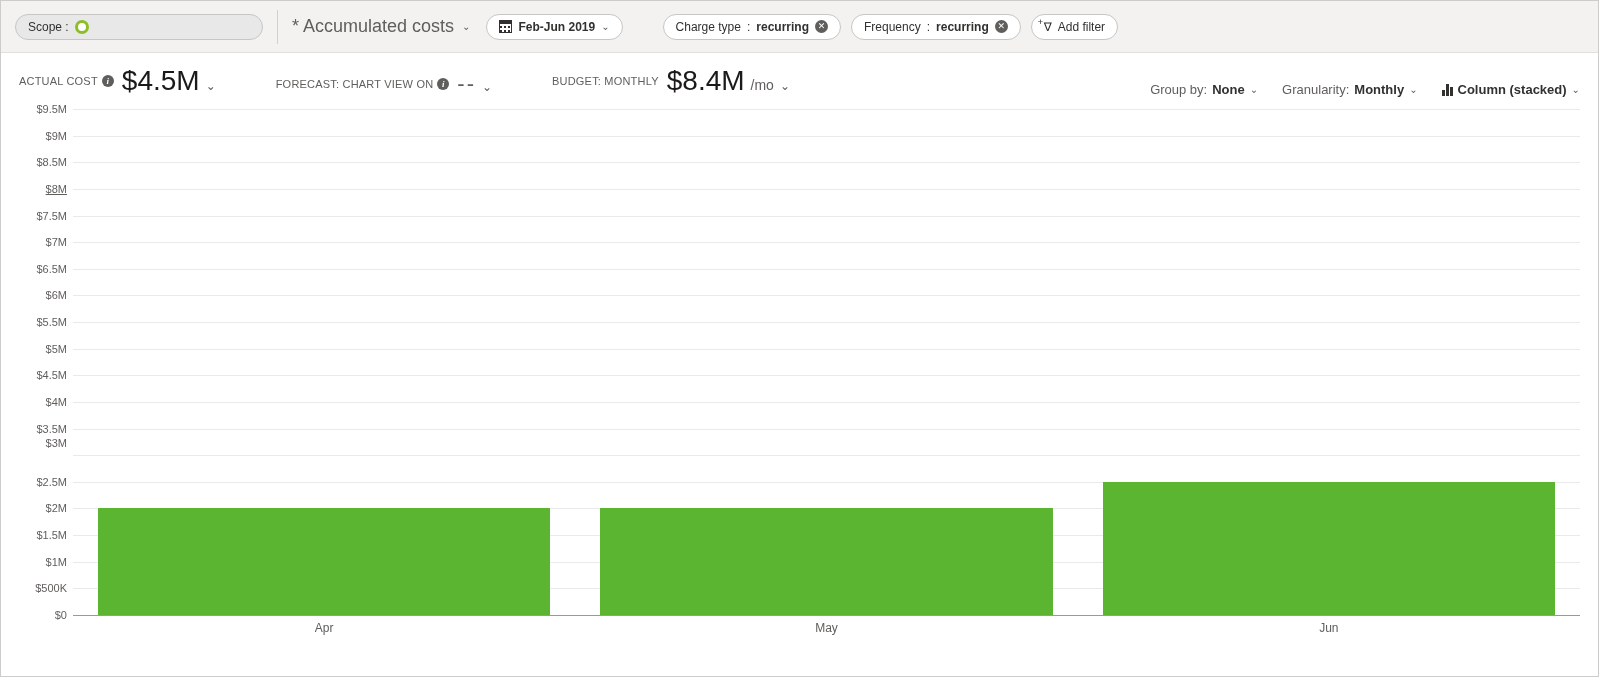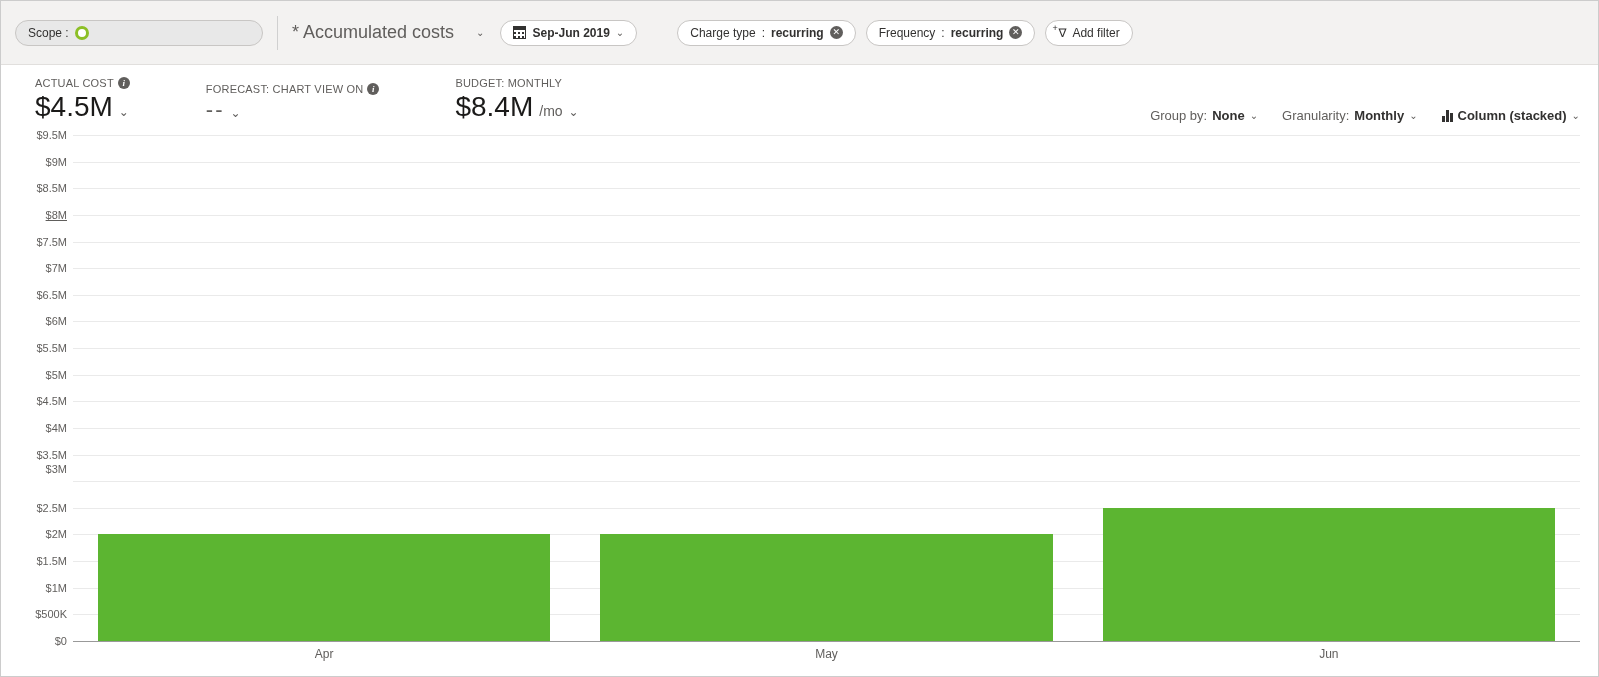--- a/index.html
+++ b/index.html
@@ -22,7 +22,7 @@
     padding: 8px 14px;
     background: #f3f2f1;
     border-bottom: 1px solid #e1dfdd;
-    height: 64px;
+    height: 52px;
   }
   .pill {
     display: inline-flex;

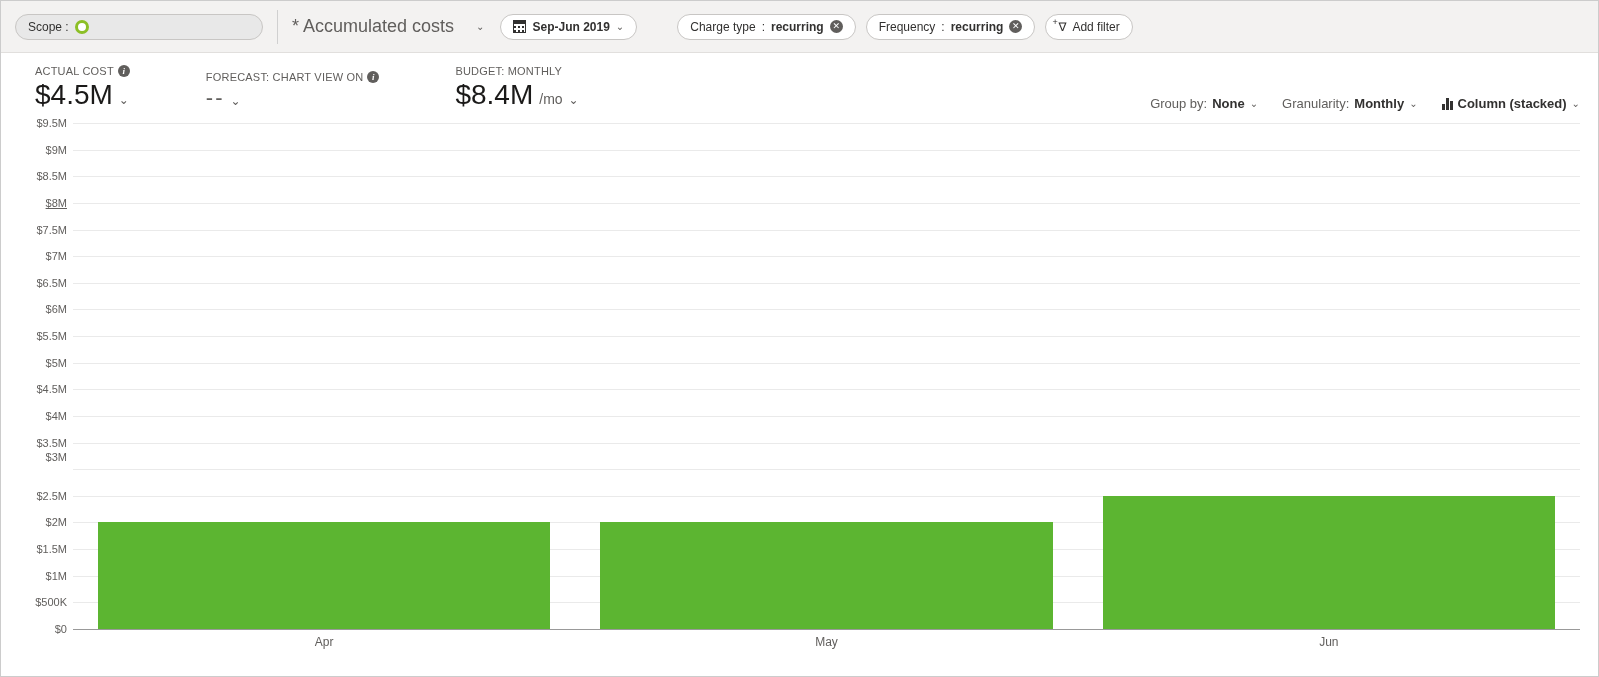--- a/index.html
+++ b/index.html
@@ -57,7 +57,7 @@
   .view-name {
     display: inline-flex;
     align-items: center;
-    gap: 22px;
+    gap: 8px;
     font-size: 18px;
     color: #605e5c;
     margin-right: 6px;

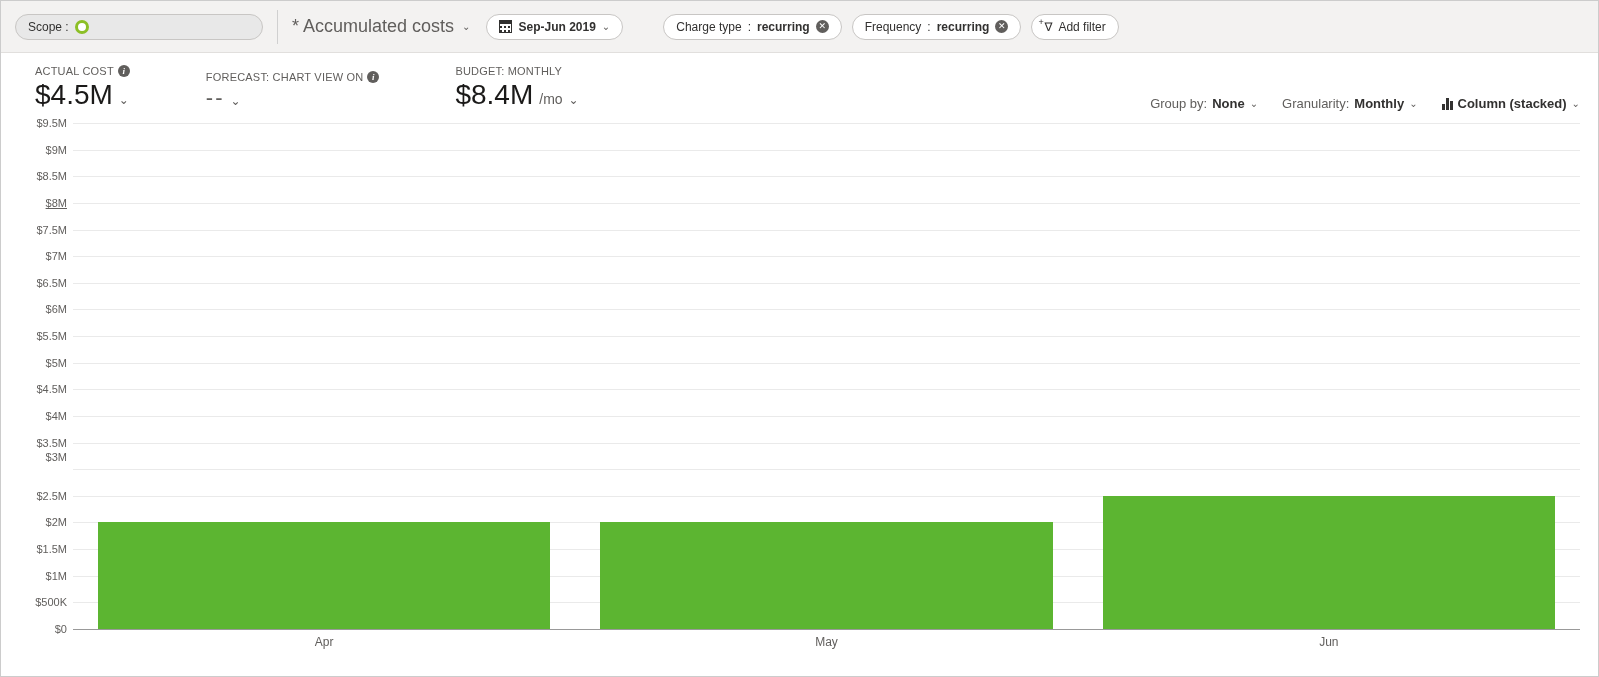--- a/index.html
+++ b/index.html
@@ -216,7 +216,7 @@
 
   <div class="pill">
     <span class="cal-icon"></span>
-    <span class="bold">Sep-Jun 2019</span>
+    <span class="bold">Feb-Jun 2019</span>
     <span class="chevron-down chevron-ms">⌄</span>
   </div>
 

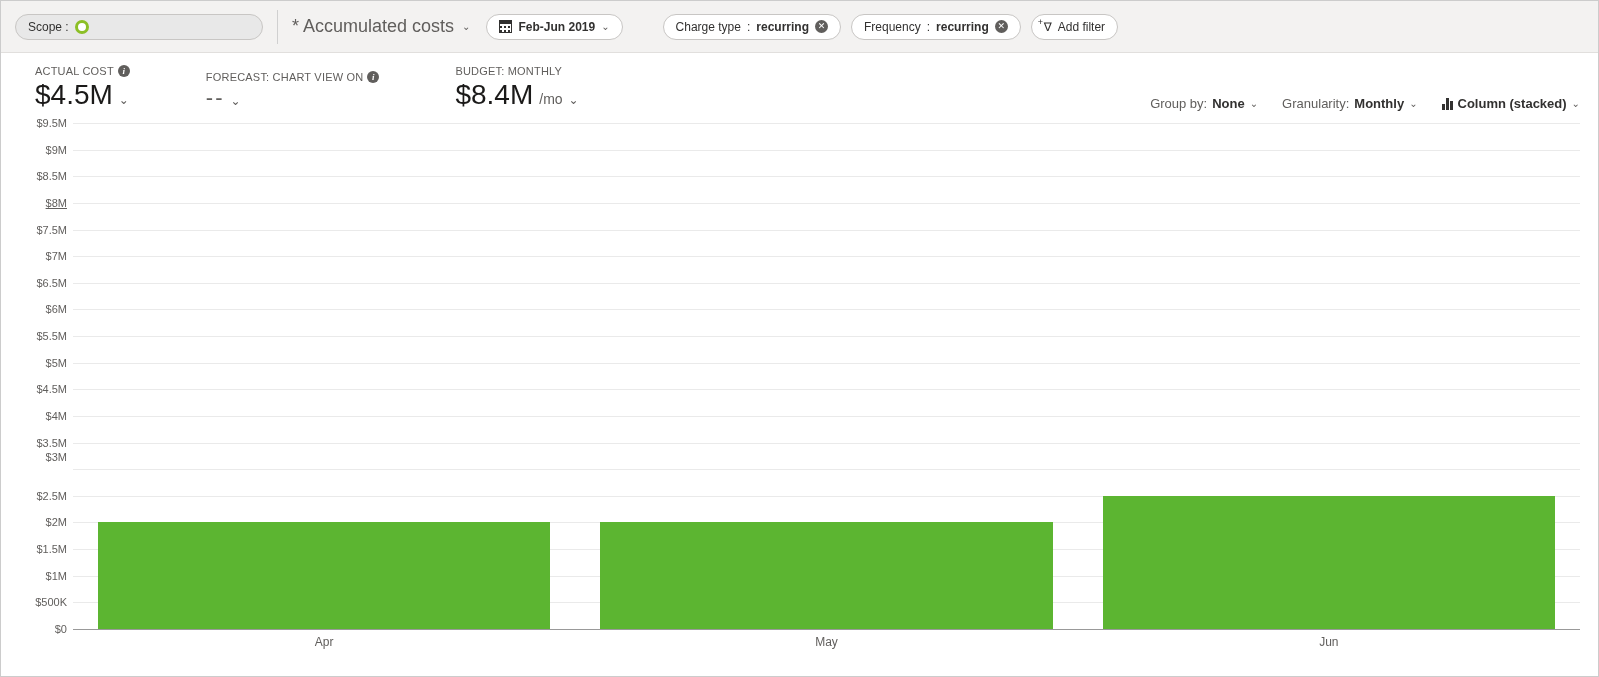--- a/index.html
+++ b/index.html
@@ -101,9 +101,8 @@
   }
   .kpi {
     display:flex;
-    flex-direction:column;
-    gap:2px;
-    margin-left:16px;
+    flex-direction:row;
+    gap:8px;
   }
   .kpi-label {
     font-size:11px;

